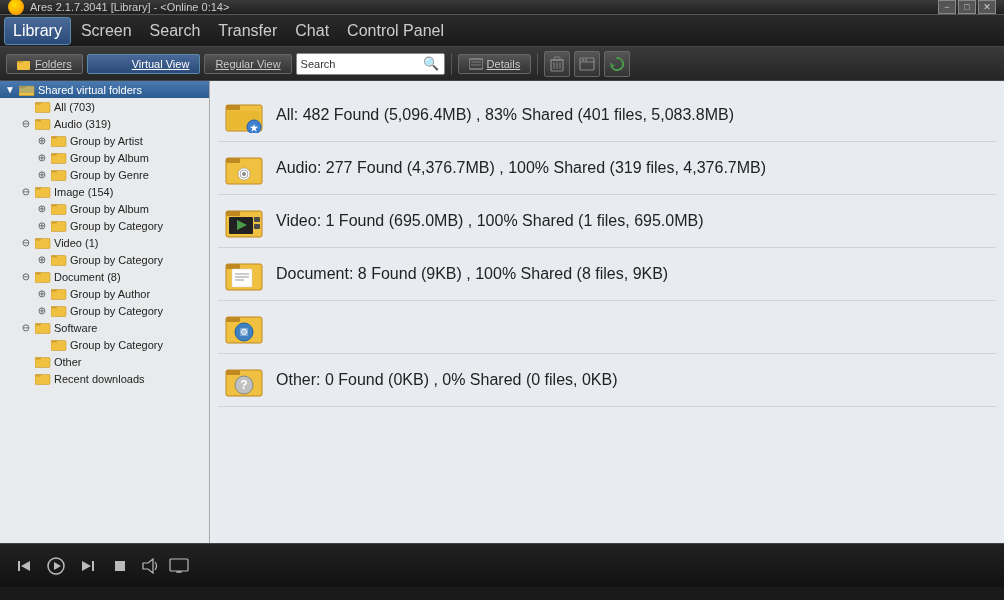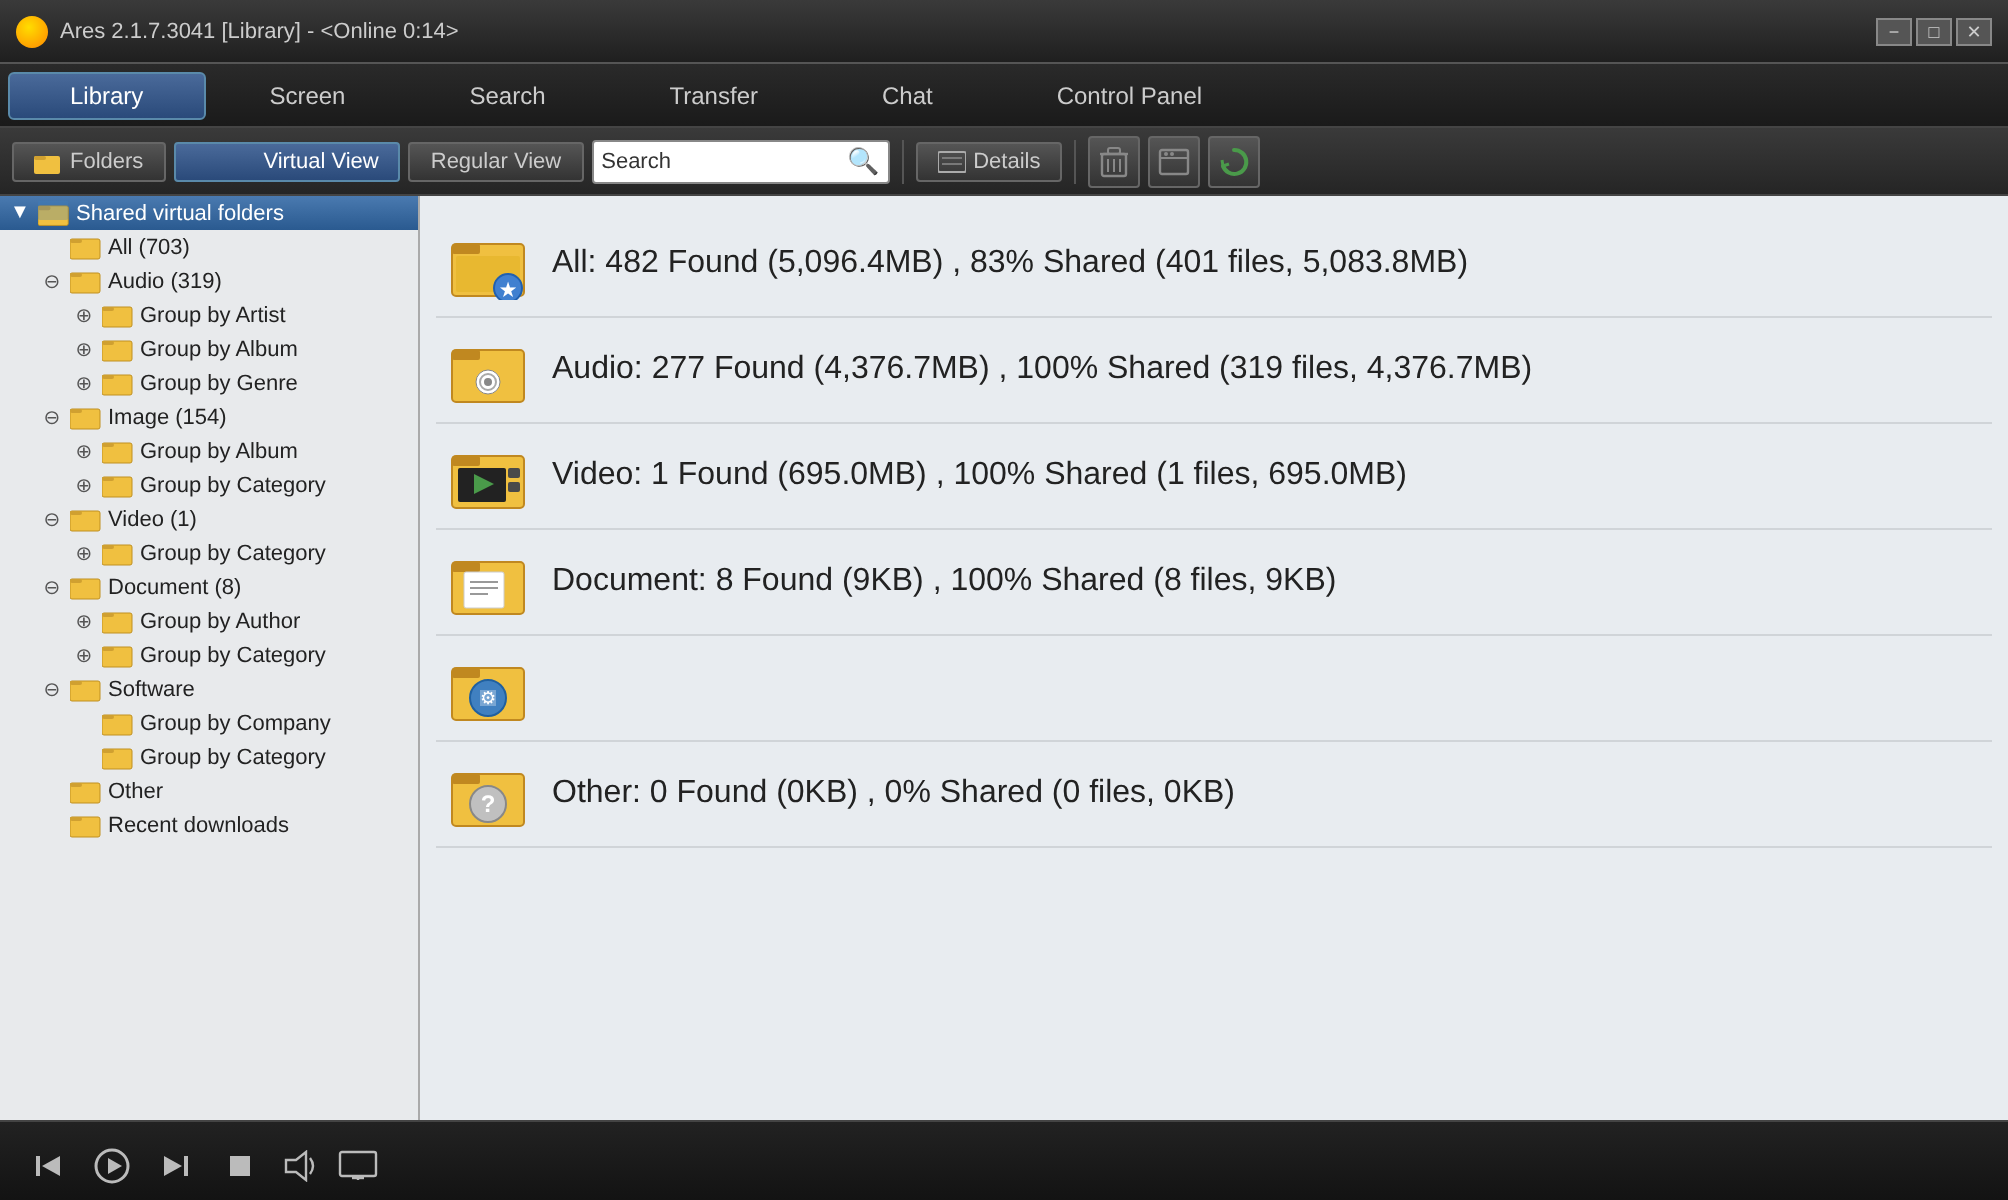--- a/index.html
+++ b/index.html
@@ -16,7 +16,7 @@
     
     .title-bar {
       background: linear-gradient(to bottom, #3a3a3a, #1f1f1f);
-      height: 32px;
+      height: 15px;
       display: flex;
       align-items: center;
       padding: 0 8px;

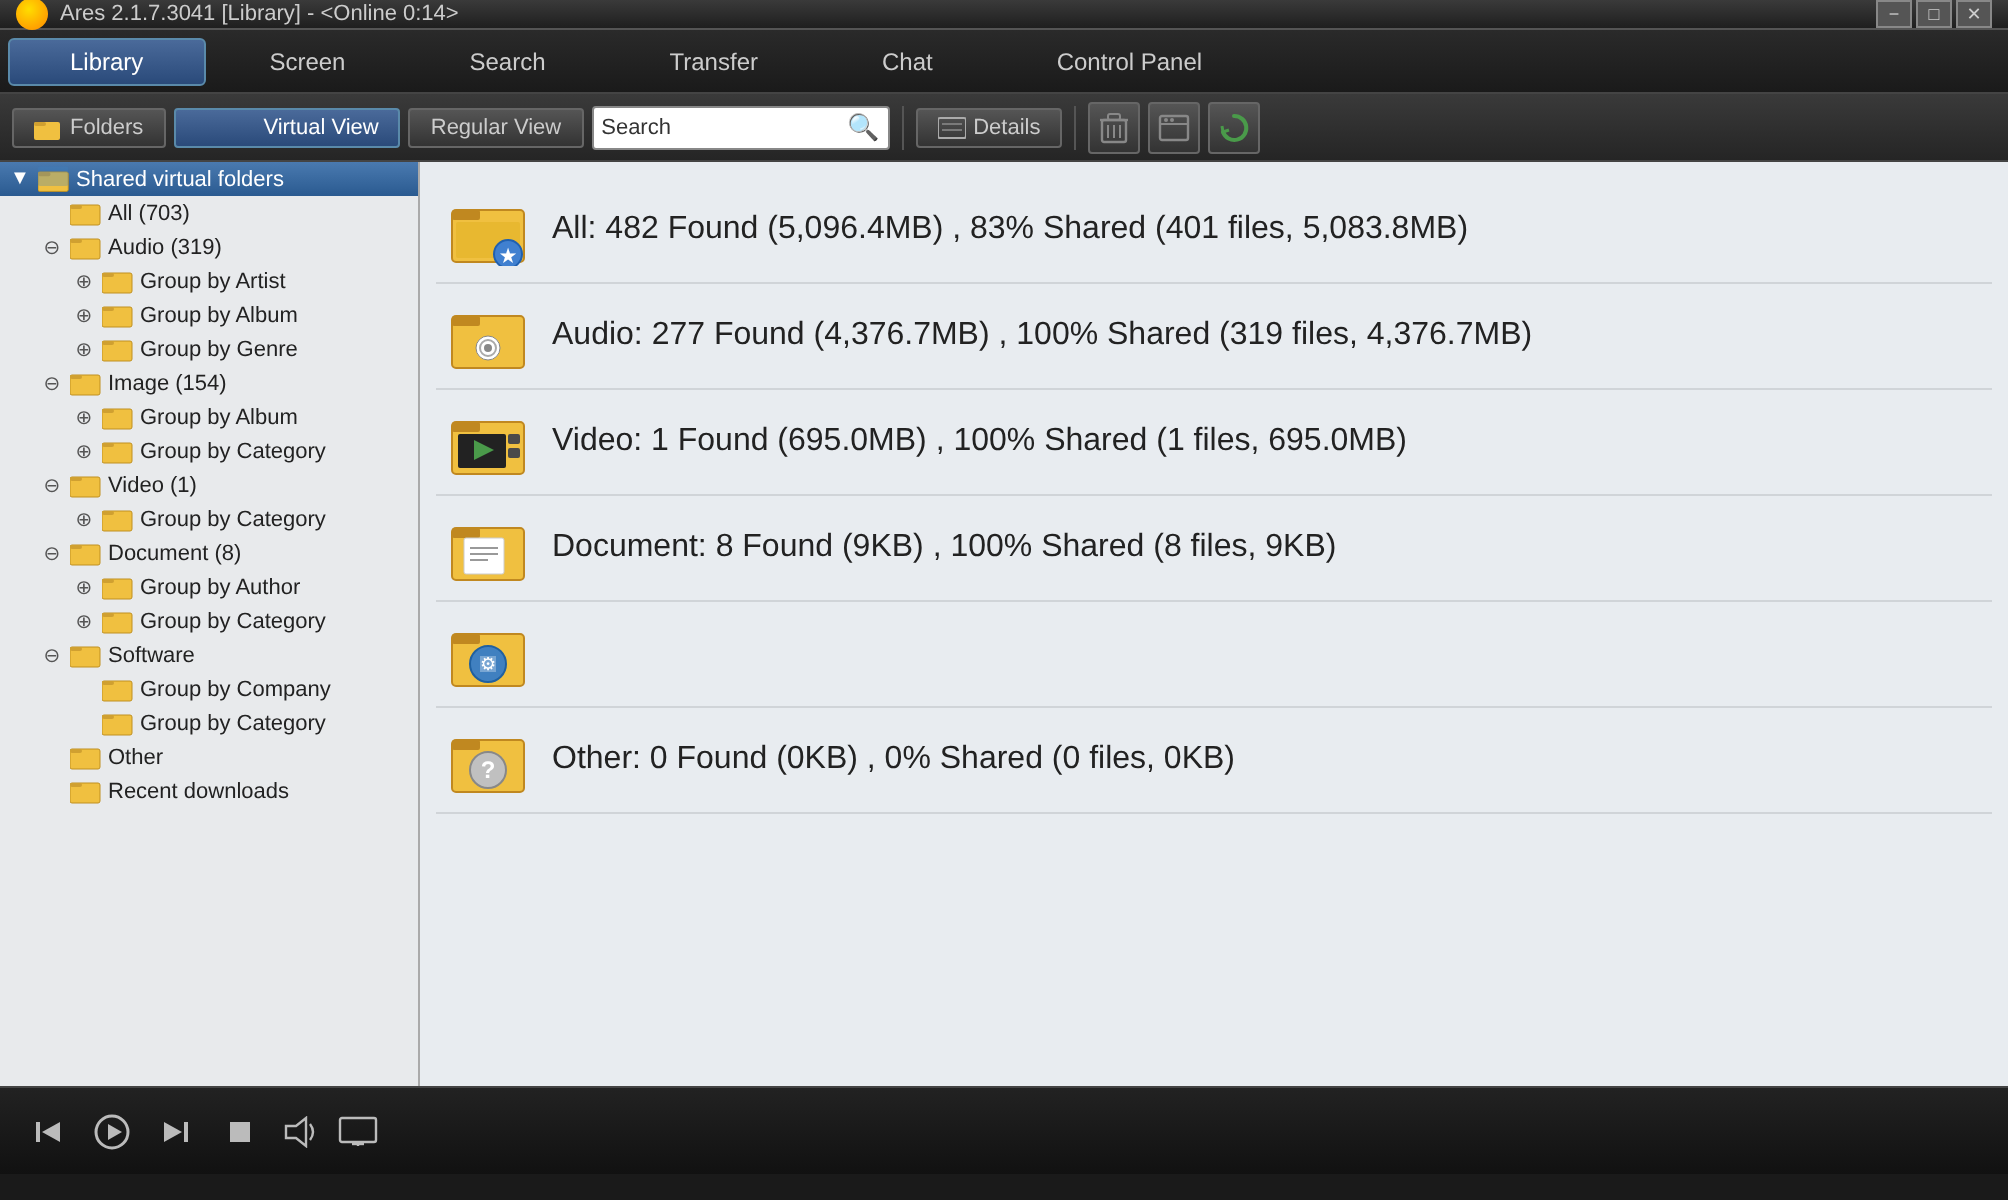--- a/index.html
+++ b/index.html
@@ -67,9 +67,9 @@
       gap: 2px;
     }
     .menu-item {
-      padding: 4px 30px;
+      padding: 4px 8px;
       color: #ccc;
-      font-size: 12px;
+      font-size: 16px;
       cursor: pointer;
       border-radius: 3px;
     }

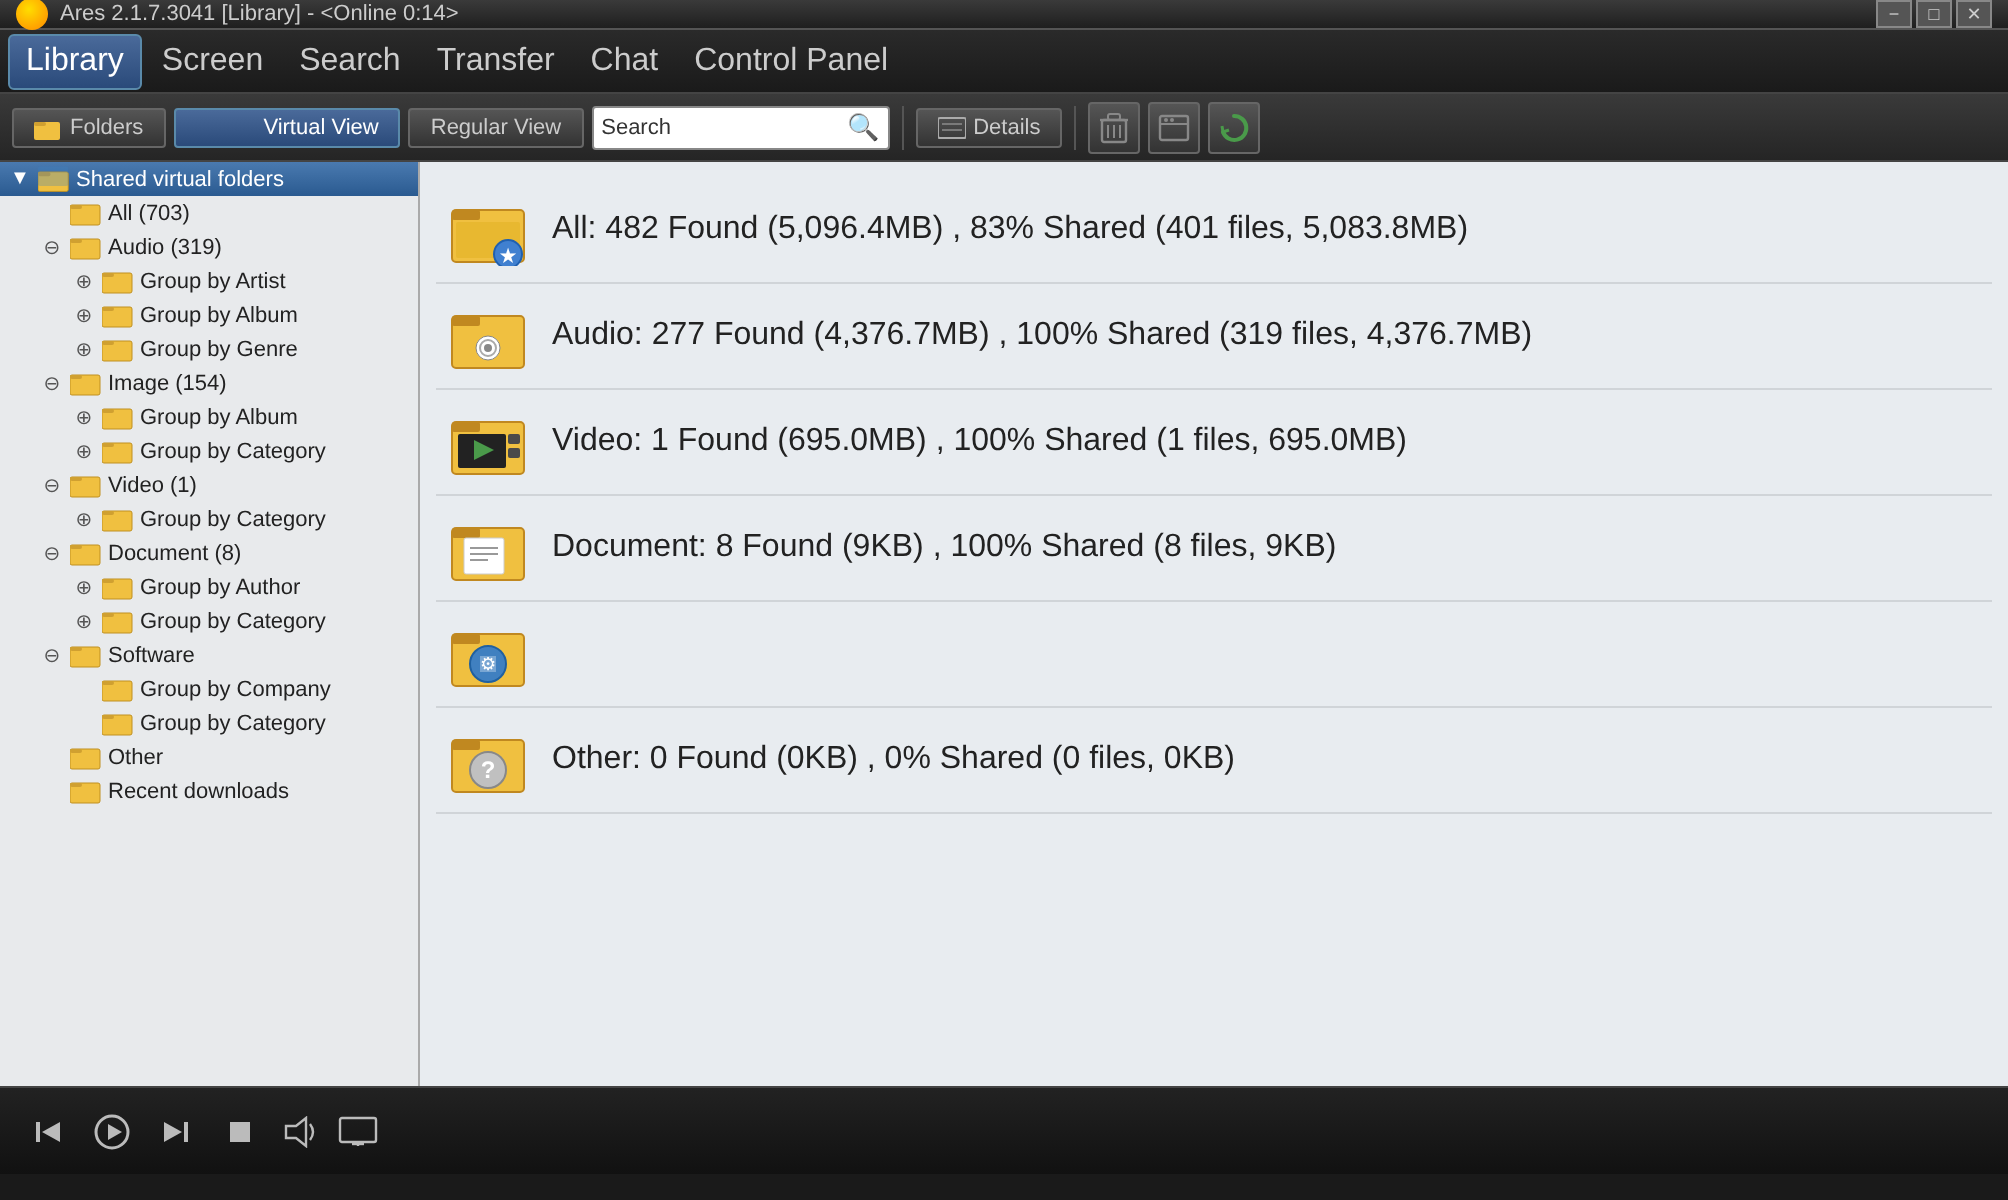--- a/index.html
+++ b/index.html
@@ -100,6 +100,7 @@
       display: flex;
       align-items: flex-start;
       gap: 4px;
+      text-decoration: underline;
     }
     .toolbar-btn.active {
       background: linear-gradient(to bottom, #4a6a9a, #2a4a7a);

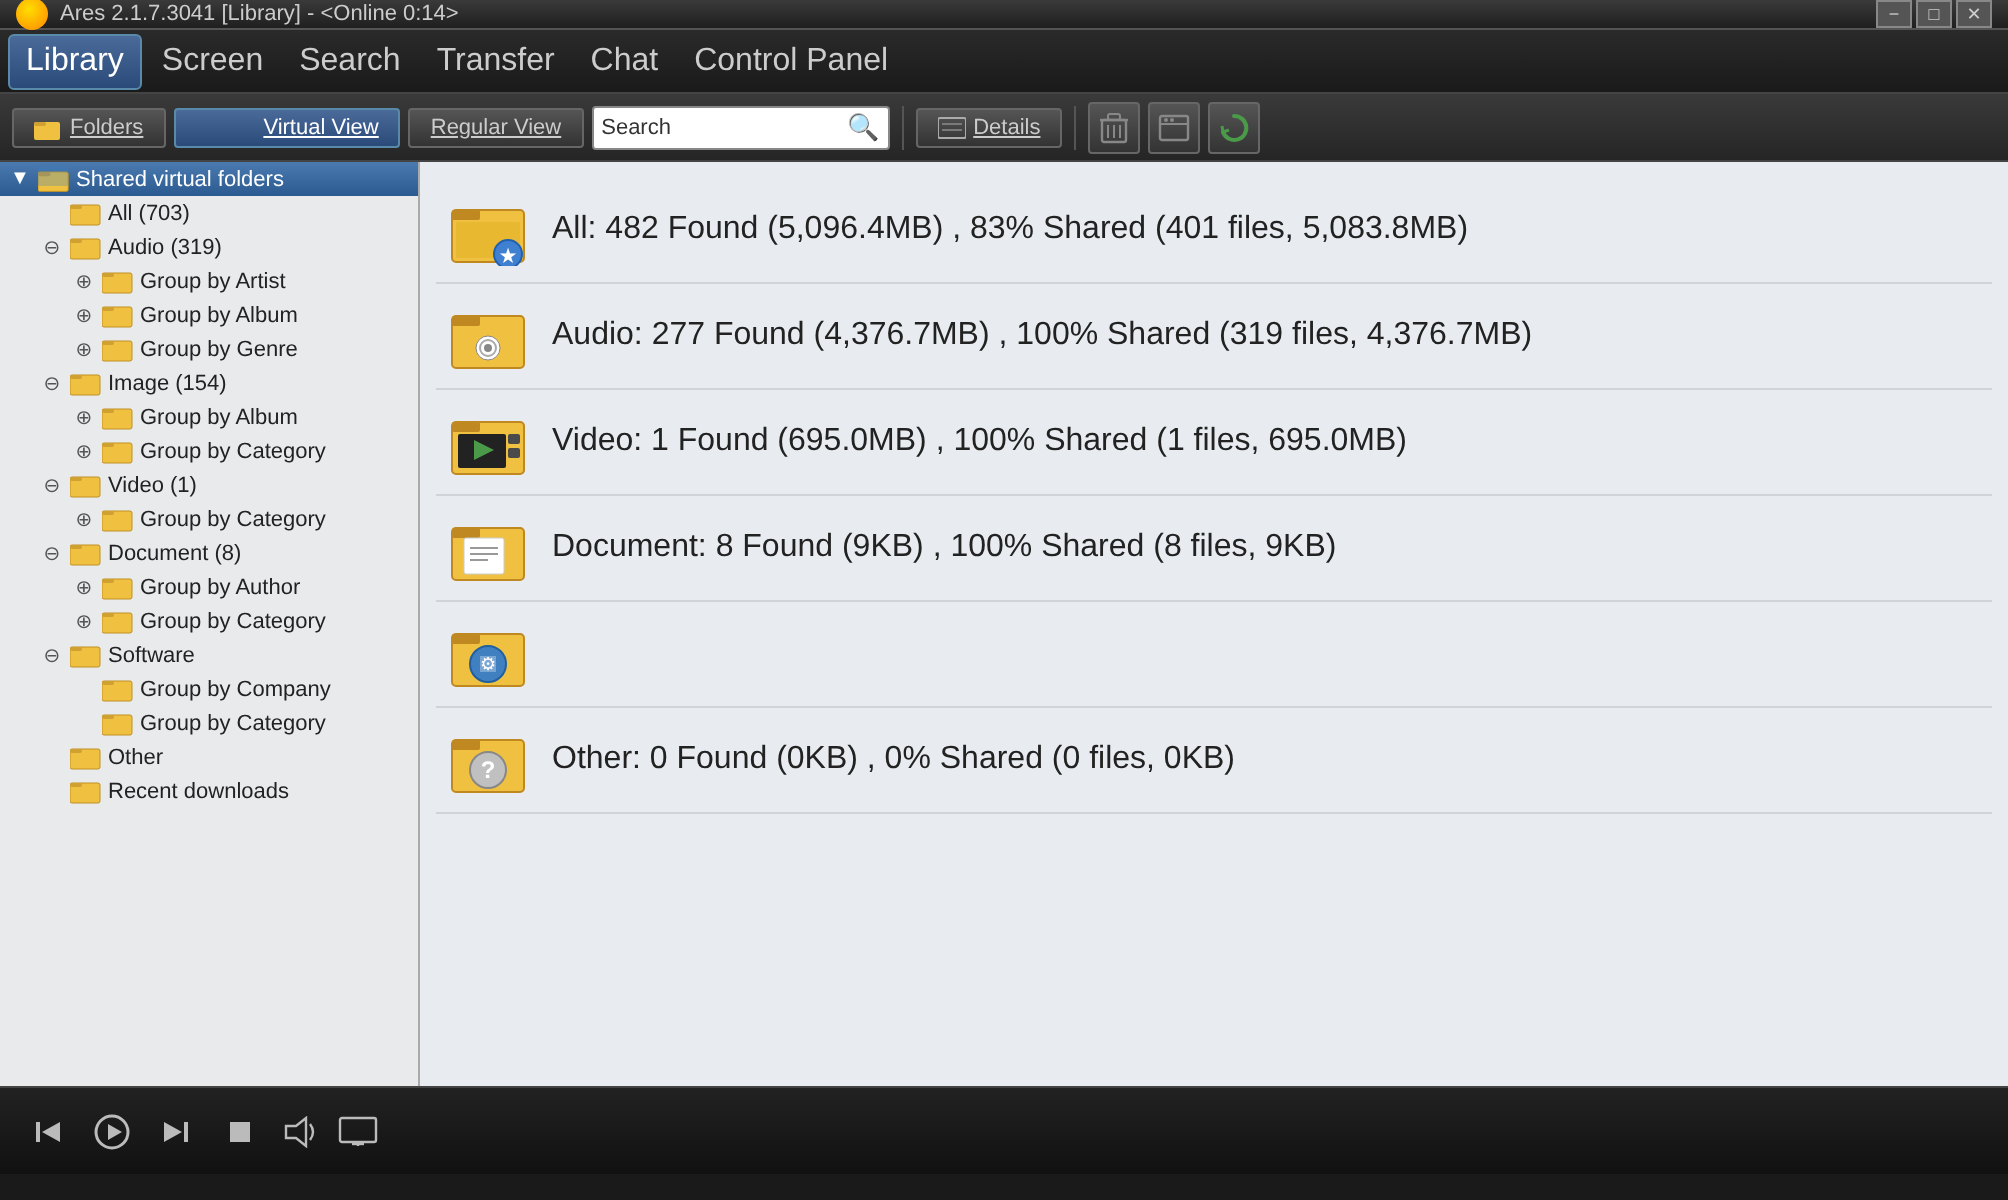--- a/index.html
+++ b/index.html
@@ -532,16 +532,6 @@
                 <rect x="0" y="2.5" width="6" height="2" rx="1" class="folder-yellow-dark"></rect>
               </svg>
           </div>
-          <span class="tree-label">Group by Company</span>
-        </div>
-        <div class="tree-item">
-          <div class="expand-btn"></div>
-          <div class="folder-icon">
-            <svg width="16" height="13" viewBox="0 0 16 13">
-                <rect x="0" y="2.5" width="15" height="10" rx="1" class="folder-yellow"></rect>
-                <rect x="0" y="2.5" width="6" height="2" rx="1" class="folder-yellow-dark"></rect>
-              </svg>
-          </div>
           <span class="tree-label">Group by Category</span>
         </div>
       </div>

